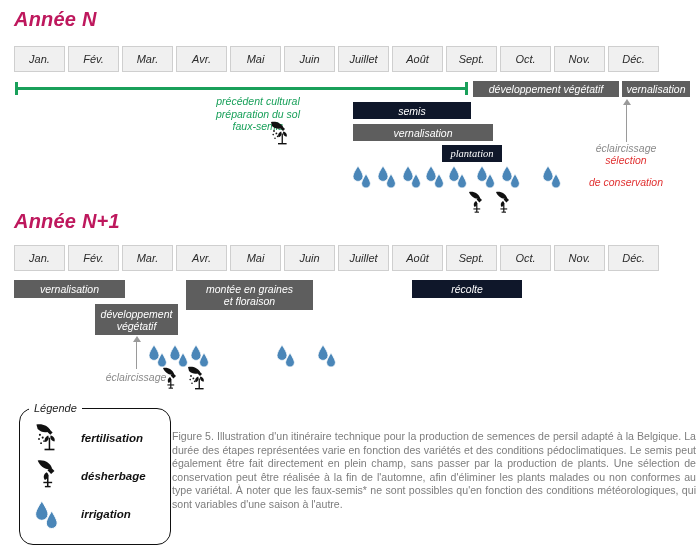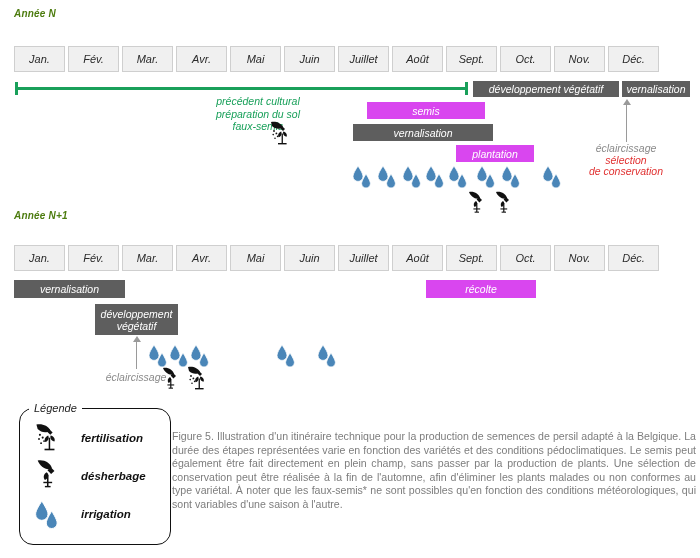--- a/index.html
+++ b/index.html
@@ -21,8 +21,8 @@
     position: absolute;
     font-style: italic;
     font-weight: bold;
-    font-size: 10px;
-    color: #4d7c0f;
+    font-size: 20px;
+    color: #be185d;
     letter-spacing: 0.2px;
     white-space: nowrap;
   }

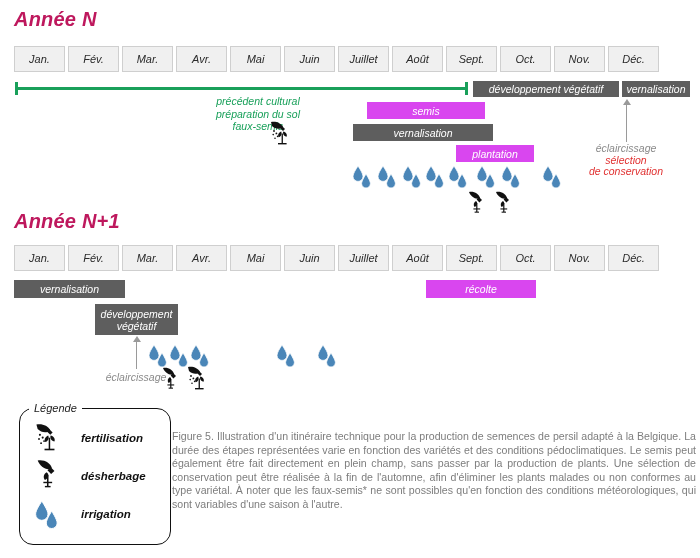--- a/index.html
+++ b/index.html
@@ -65,7 +65,7 @@
     padding: 1px 3px;
   }
   .bar.grey  { background: #5e5e5e; }
-  .bar.green { background: #d946ef; margin-left: 14px; }
+  .bar.green { background: #0f172a; }
 
   
   .range-line {

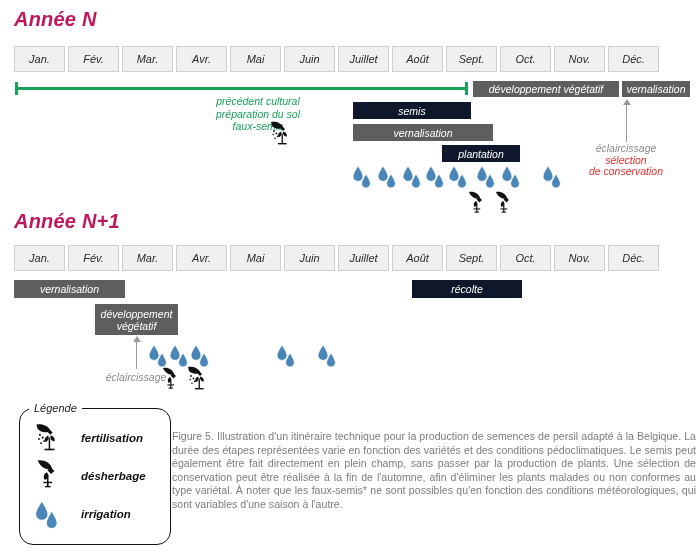--- a/index.html
+++ b/index.html
@@ -198,7 +198,7 @@
 
   <div class="bar green" style="left:353px; top:102px; width:118px; height:17px;">semis</div>
   <div class="bar grey" style="left:353px; top:124px; width:140px; height:17px;">vernalisation</div>
-  <div class="bar green" style="left:442px; top:145px; width:78px; height:17px;">plantation</div>
+  <div class="bar green" style="left:442px; top:145px; width:60px; height:17px;font-family:Liberation Serif, serif;">plantation</div>
 
   <div class="arrow-up" style="left:626px; top:104px; height:38px;"></div>
   <div class="arrow-head" style="left:623px; top:99px;"></div>

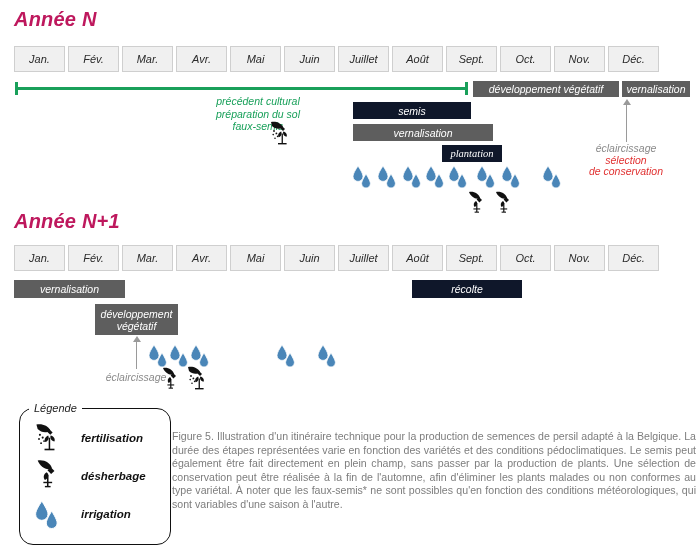--- a/index.html
+++ b/index.html
@@ -204,7 +204,7 @@
   <div class="arrow-head" style="left:623px; top:99px;"></div>
   <div class="free-text t-grey" style="left:566px; top:142px; width:120px; text-align:center;">éclaircissage</div>
   <div class="free-text t-red" style="left:566px; top:154px; width:120px; text-align:center;">sélection</div>
-  <div class="free-text t-red" style="left:566px; top:165px; width:120px; text-align:center;">de conservation</div>
+  <div class="free-text t-red" style="left:566px; top:176px; width:120px; text-align:center;">de conservation</div>
 
   <div class="icon" style="left:352px; top:165px;">
     <svg width="22" height="25" viewBox="0 0 22 25">

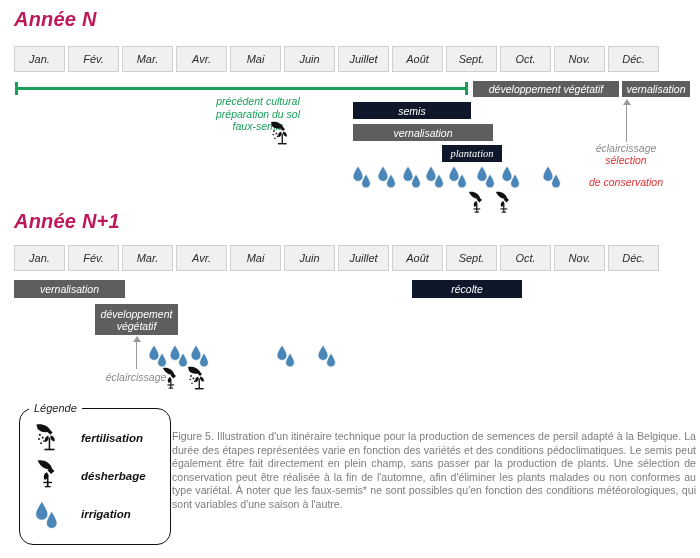--- a/index.html
+++ b/index.html
@@ -314,6 +314,8 @@
   </div>
 
   <div class="bar grey" style="left:14px; top:280px; width:111px; height:18px;">vernalisation</div>
+  <div class="bar grey" style="left:186px; top:280px; width:127px; height:30px;">montée en graines
+et floraison</div>
   <div class="bar grey" style="left:95px; top:304px; width:83px; height:31px;">développement
 végétatif</div>
 

